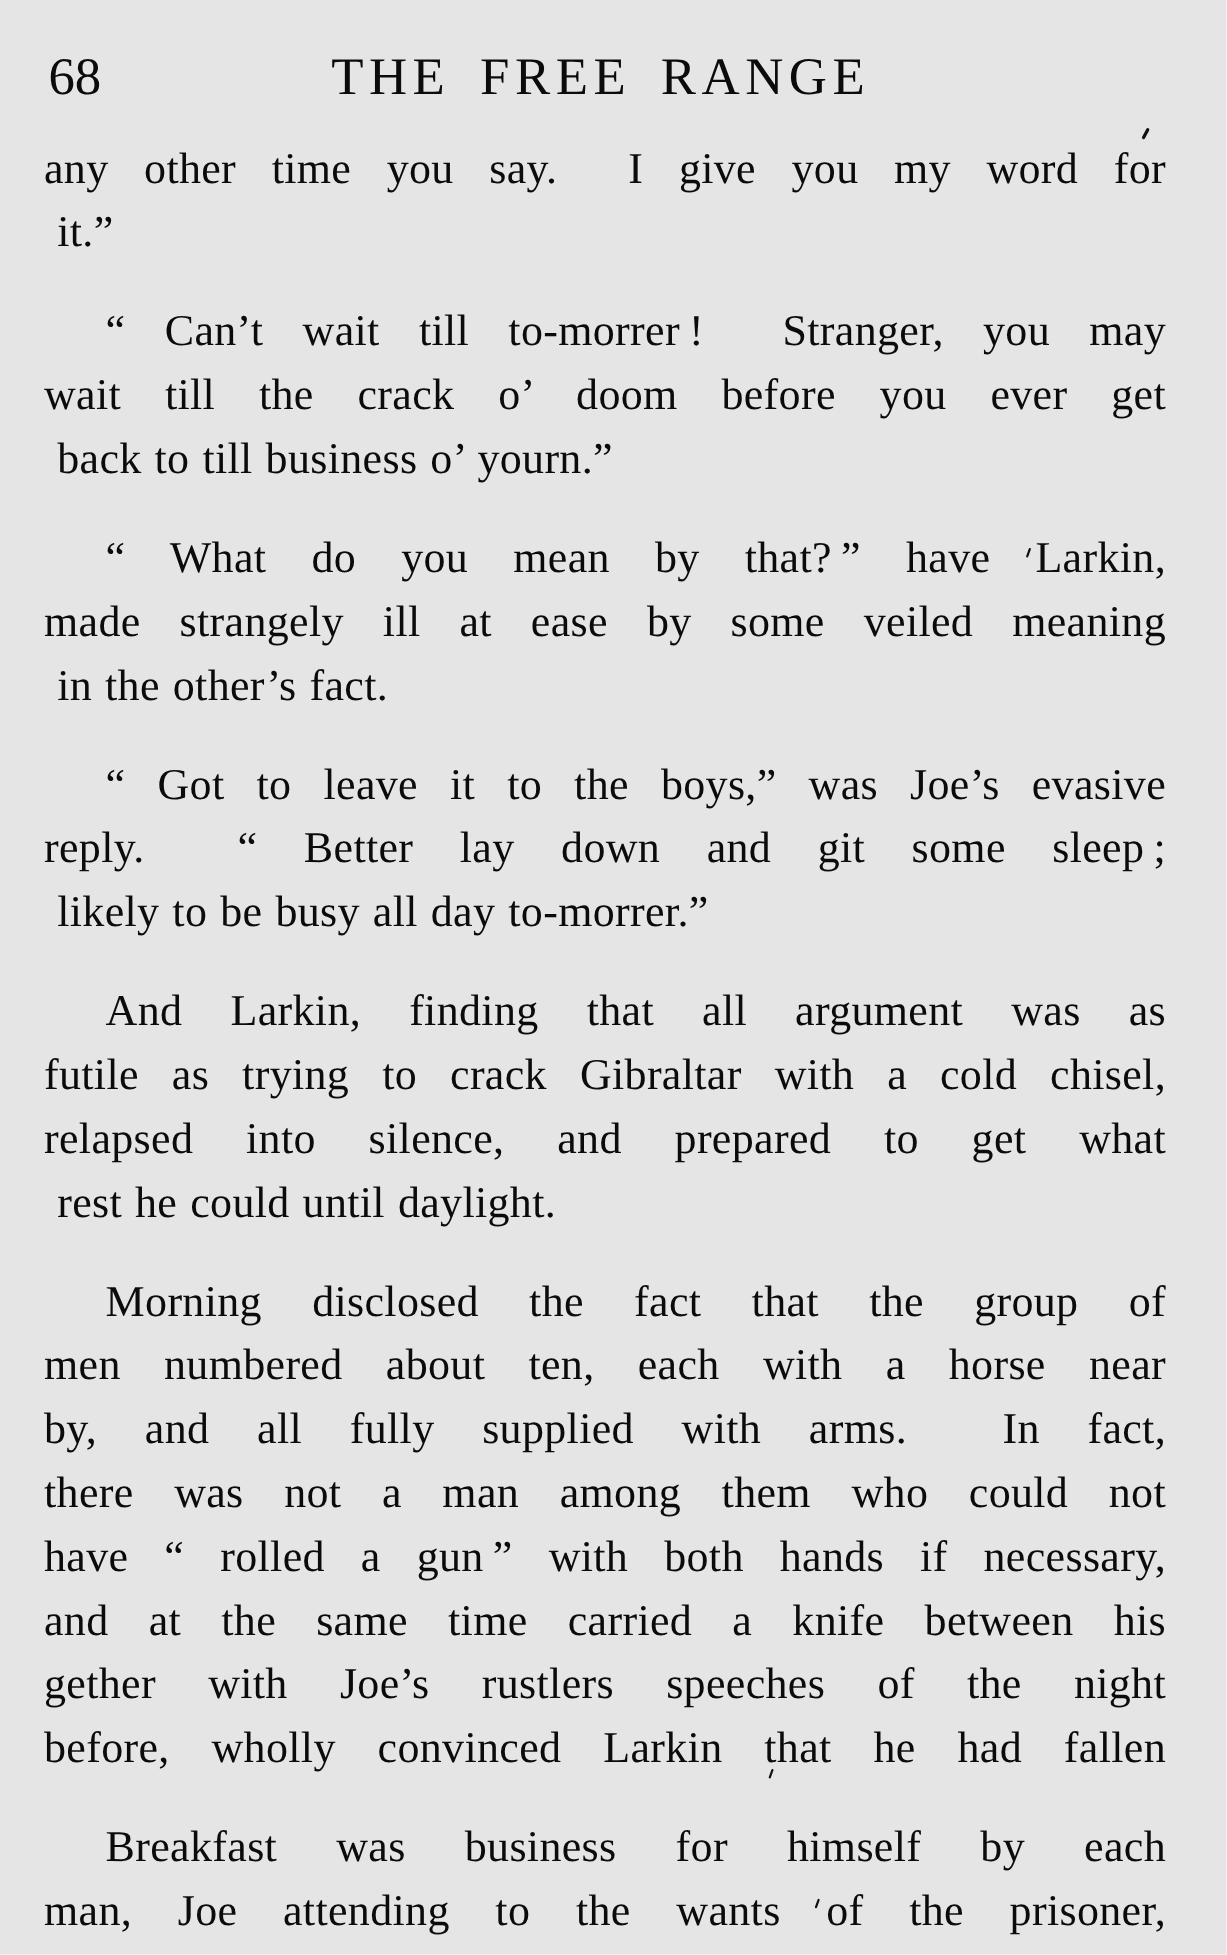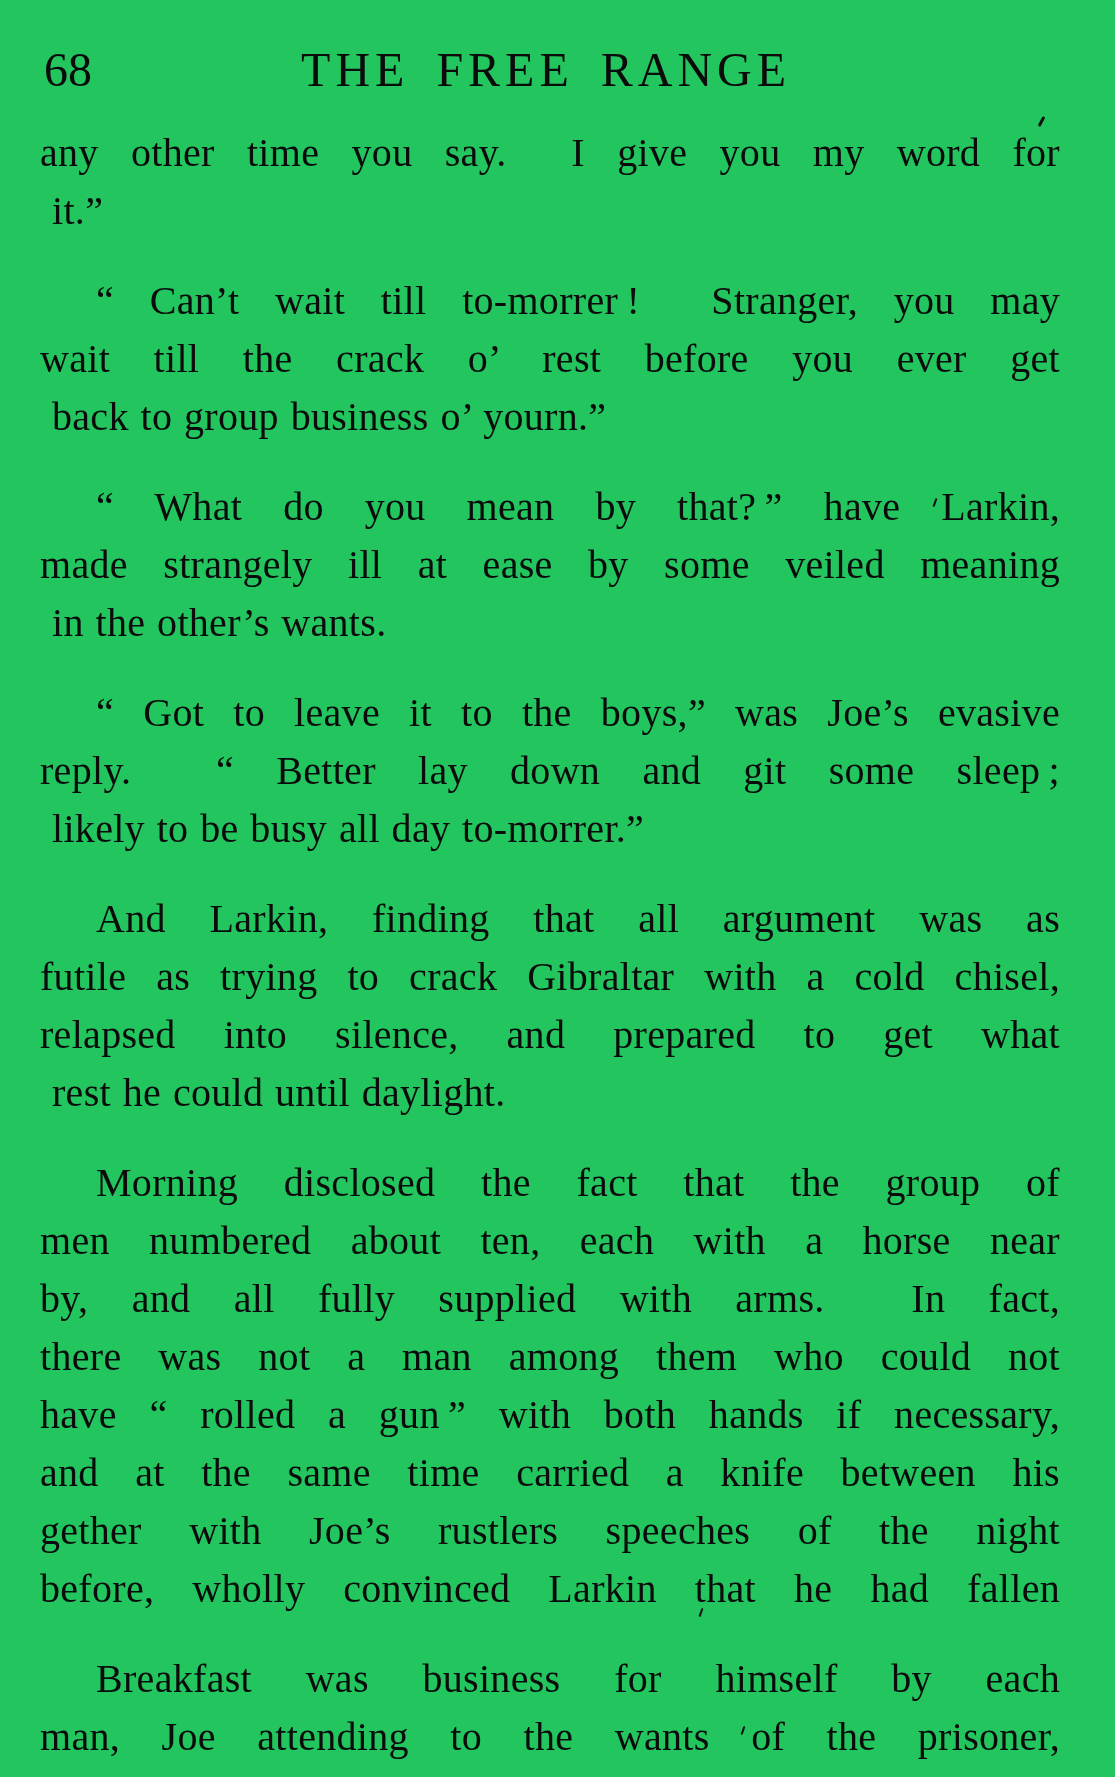--- a/index.html
+++ b/index.html
@@ -11,7 +11,7 @@
     position: relative;
     width: 1115px;
     height: 1777px;
-    background: #22c55e;
+    background: #e5e5e5;
     color: #0b0b0b;
     font-family: "Liberation Serif", "DejaVu Serif", serif;
     overflow: hidden;

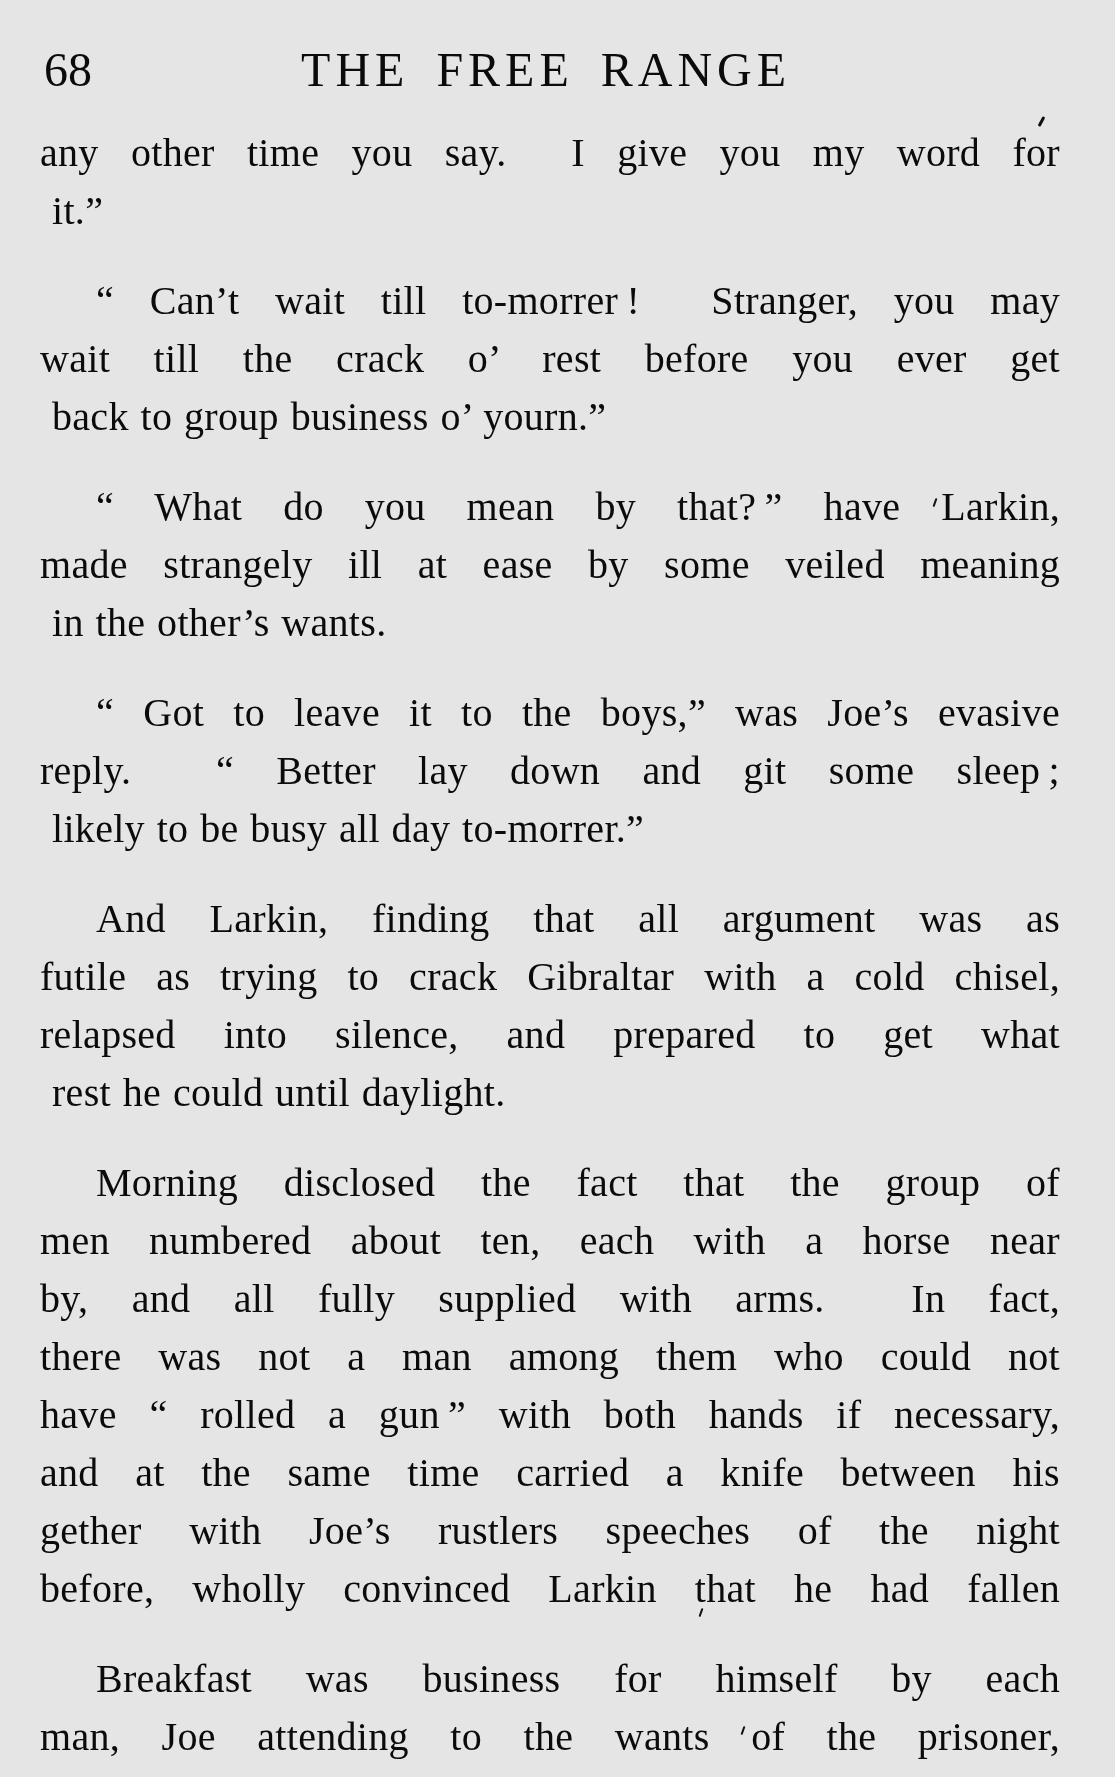--- a/index.html
+++ b/index.html
@@ -95,7 +95,7 @@
       <div class="line">any other time you say.&nbsp; I give you my word for</div>
       <div class="line end">it.”</div>
       <div class="line indent">“ Can’t wait till to-morrer !&nbsp; Stranger, you may</div>
-      <div class="line">wait till the crack o’ rest before you ever get</div>
+      <div class="line">wait till the crack o’ doom before you ever get</div>
       <div class="line end">back to group business o’ yourn.”</div>
       <div class="line indent">“ What do you mean by that? ” have Larkin,</div>
       <div class="line">made strangely ill at ease by some veiled meaning</div>

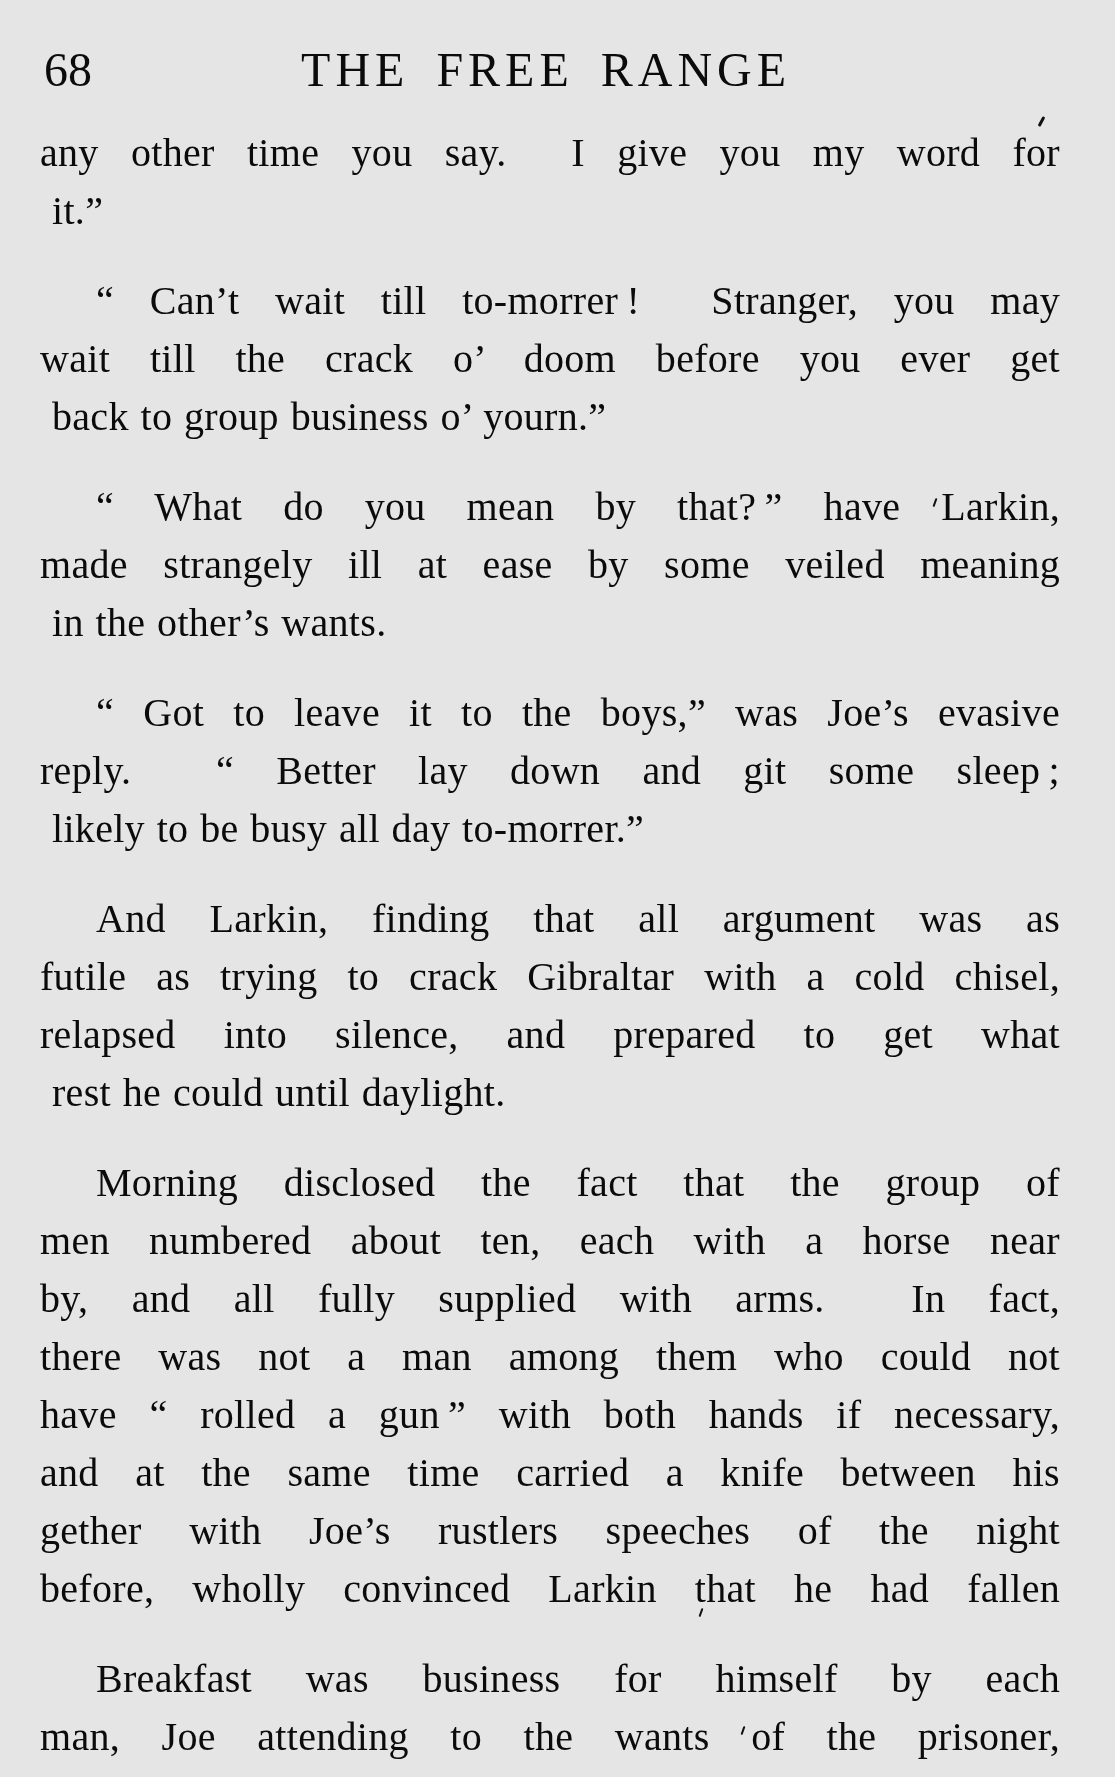--- a/index.html
+++ b/index.html
@@ -96,7 +96,7 @@
       <div class="line end">it.”</div>
       <div class="line indent">“ Can’t wait till to-morrer !&nbsp; Stranger, you may</div>
       <div class="line">wait till the crack o’ doom before you ever get</div>
-      <div class="line end">back to group business o’ yourn.”</div>
+      <div class="line end">back to till business o’ yourn.”</div>
       <div class="line indent">“ What do you mean by that? ” have Larkin,</div>
       <div class="line">made strangely ill at ease by some veiled meaning</div>
       <div class="line end">in the other’s wants.</div>

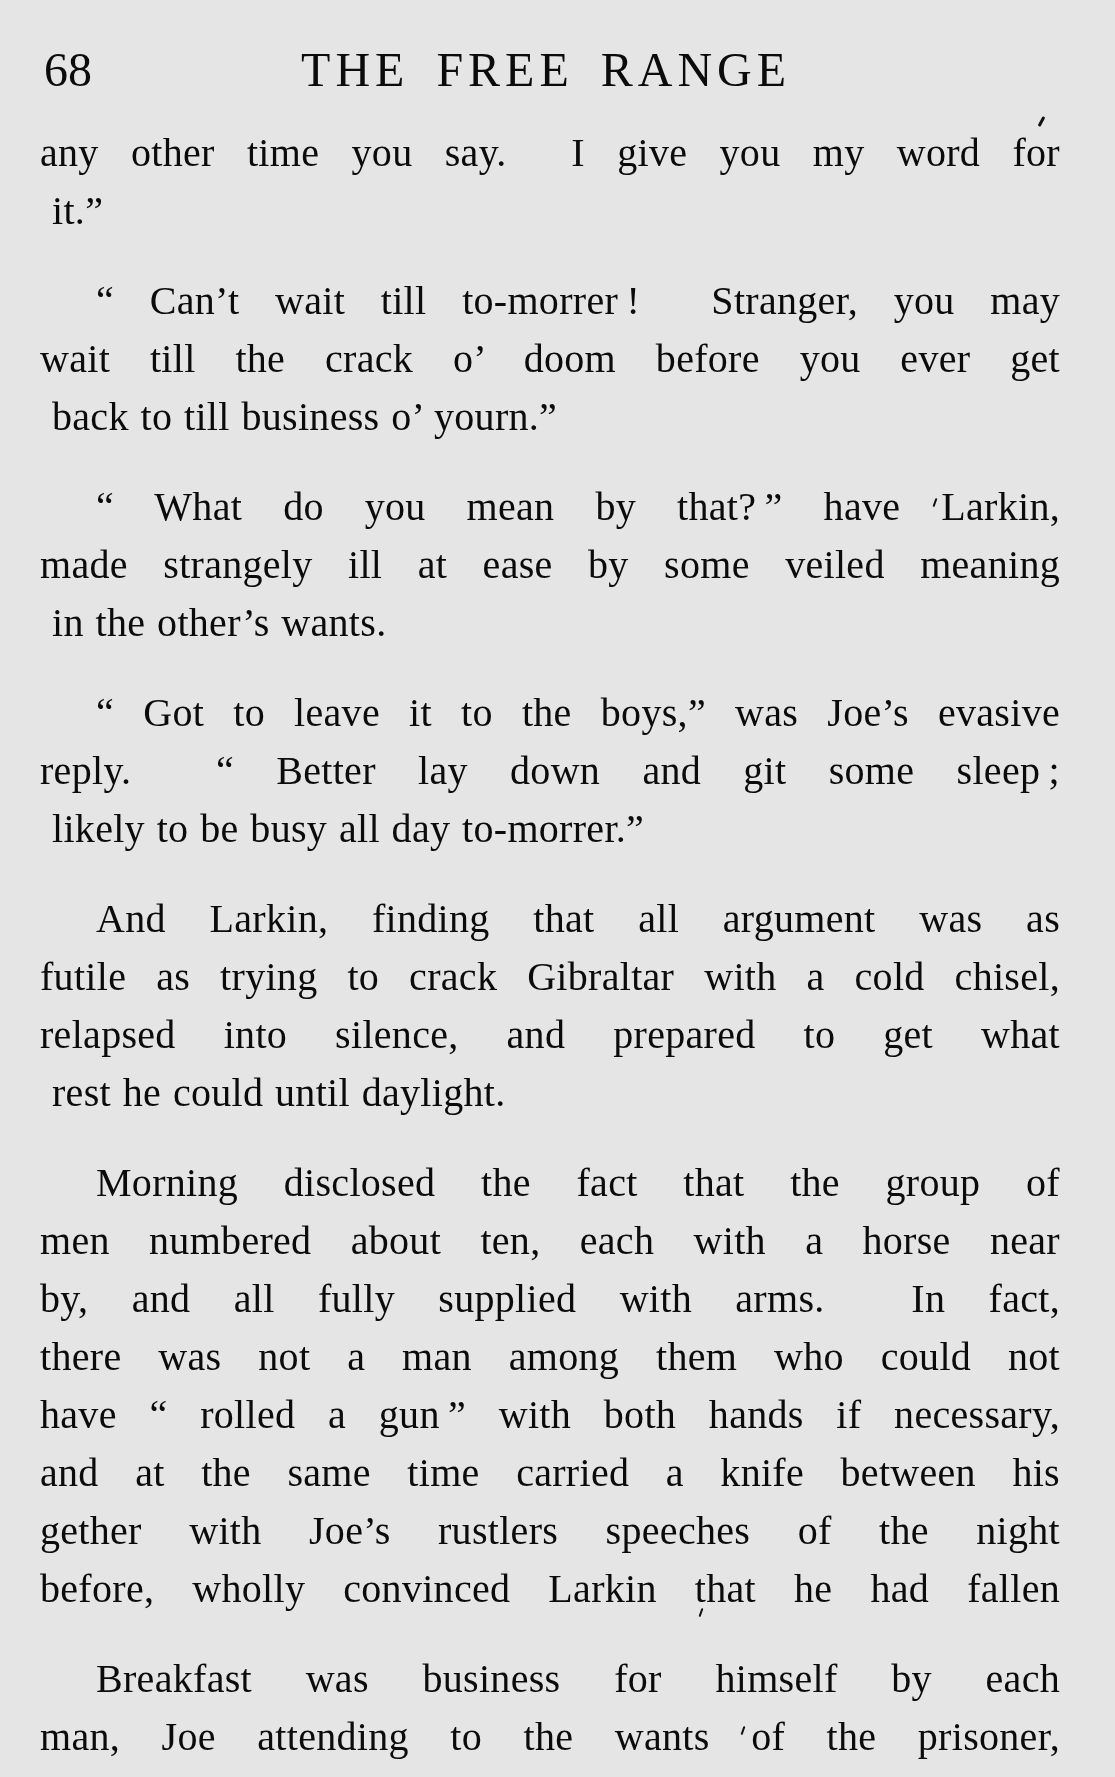--- a/index.html
+++ b/index.html
@@ -99,7 +99,7 @@
       <div class="line end">back to till business o’ yourn.”</div>
       <div class="line indent">“ What do you mean by that? ” have Larkin,</div>
       <div class="line">made strangely ill at ease by some veiled meaning</div>
-      <div class="line end">in the other’s wants.</div>
+      <div class="line end">in the other’s fact.</div>
       <div class="line indent">“ Got to leave it to the boys,” was Joe’s evasive</div>
       <div class="line">reply.&nbsp; “ Better lay down and git some sleep ;</div>
       <div class="line end">likely to be busy all day to-morrer.”</div>

